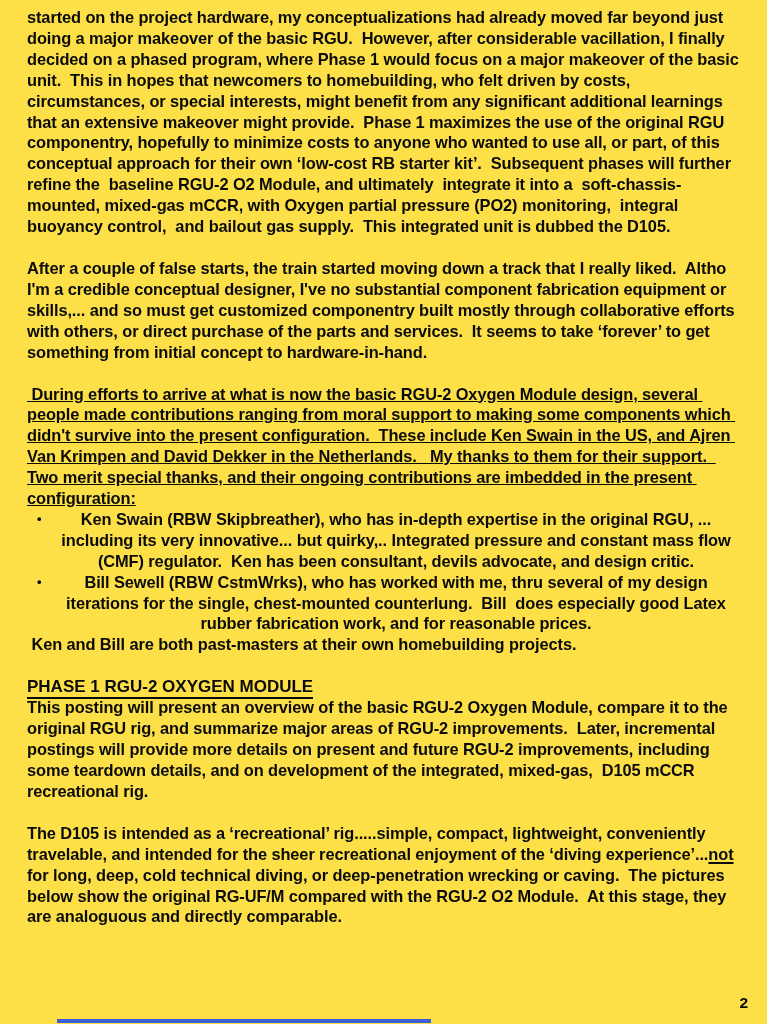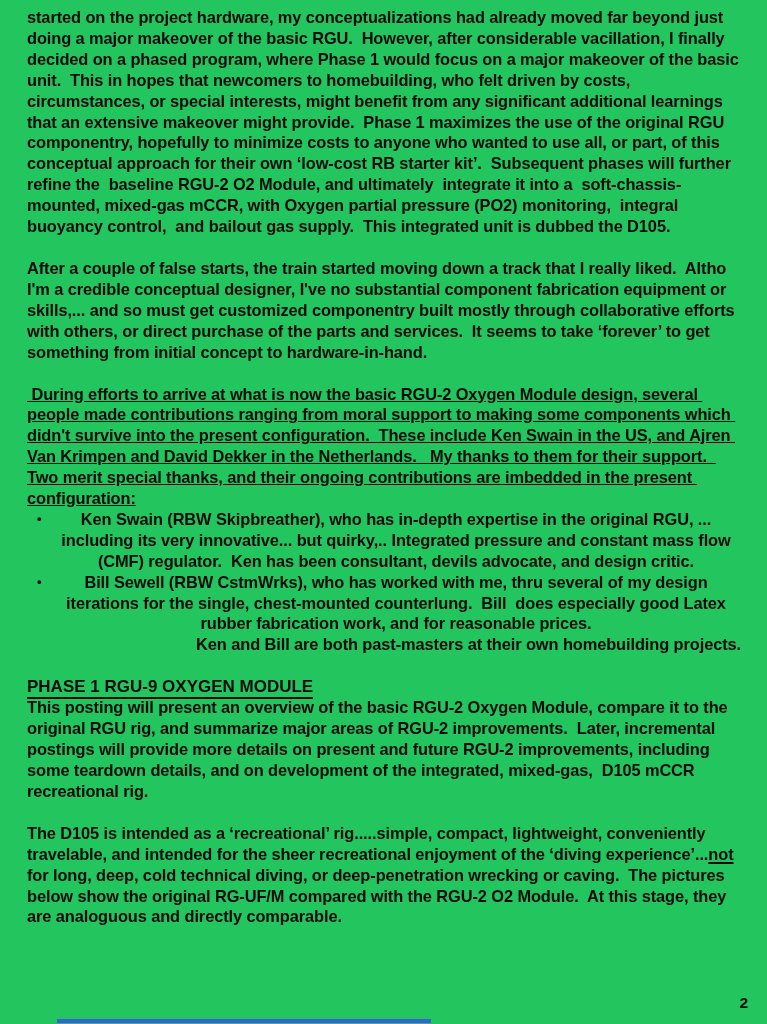--- a/index.html
+++ b/index.html
@@ -8,7 +8,7 @@
     width: 767px;
     height: 1024px;
     margin: 0 auto;
-    background: #22c55e;
+    background: #fde047;
     font-family: "Liberation Sans", sans-serif;
     font-weight: bold;
     color: #0b0b0b;

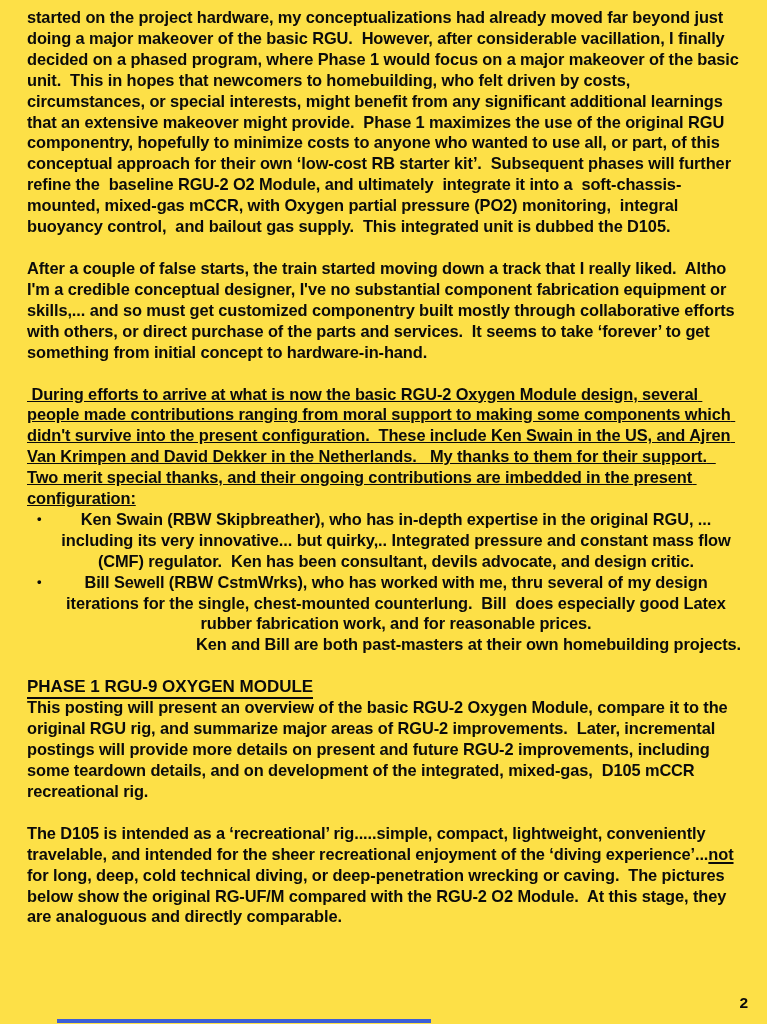--- a/index.html
+++ b/index.html
@@ -48,7 +48,6 @@
   .closing {
     white-space: pre-wrap;
     margin: 0 0 21px 0;
-    text-align: right;
   }
   .heading {
     font-size: 17px;

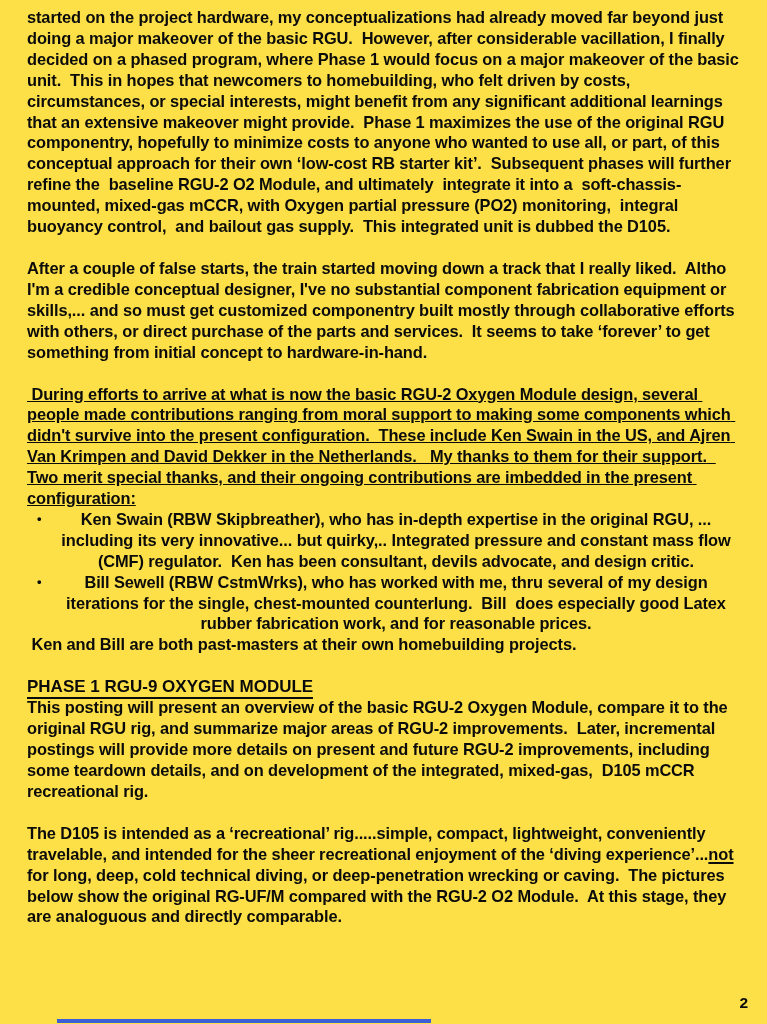--- a/index.html
+++ b/index.html
@@ -100,7 +100,7 @@
 
     <p class="closing">&nbsp;Ken and Bill are both past-masters at their own homebuilding projects.</p>
 
-    <h2 class="heading"><span class="underlined-heading">PHASE 1 RGU-9 OXYGEN MODULE</span></h2>
+    <h2 class="heading"><span class="underlined-heading">PHASE 1 RGU-2 OXYGEN MODULE</span></h2>
 
     <p class="para">This posting will present an overview of the basic RGU-2 Oxygen Module, compare it to the original RGU rig, and summarize major areas of RGU-2 improvements.  Later, incremental postings will provide more details on present and future RGU-2 improvements, including some teardown details, and on development of the integrated, mixed-gas,  D105 mCCR recreational rig.</p>
 

